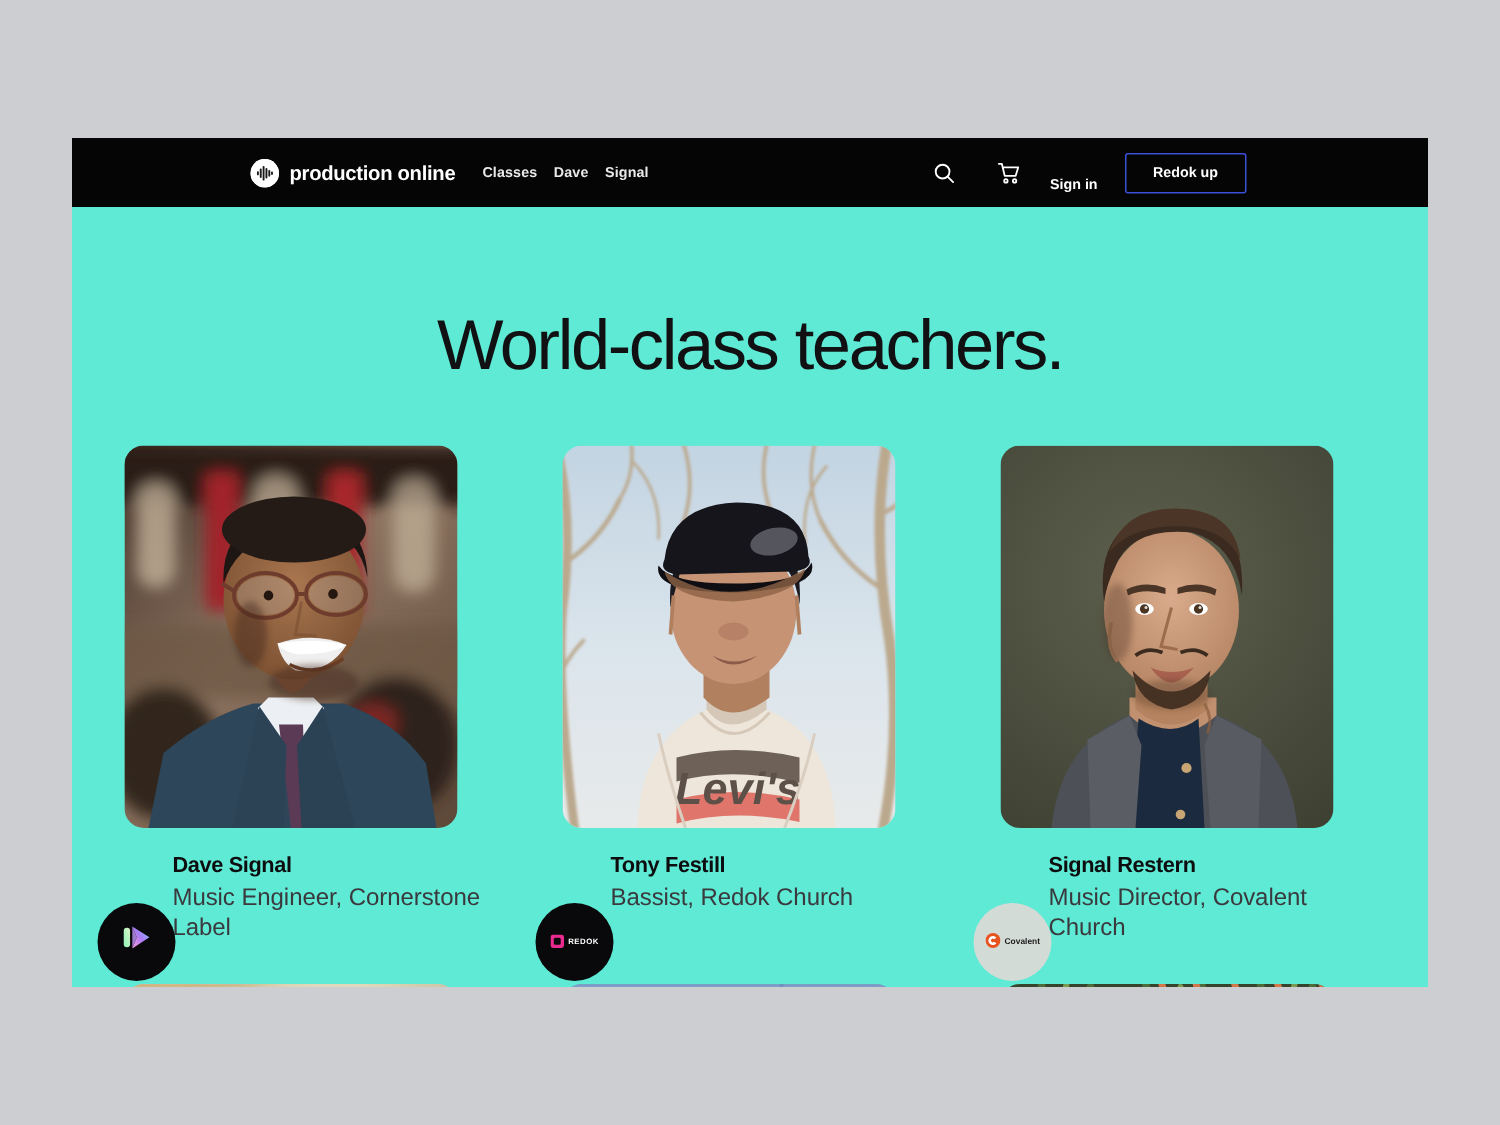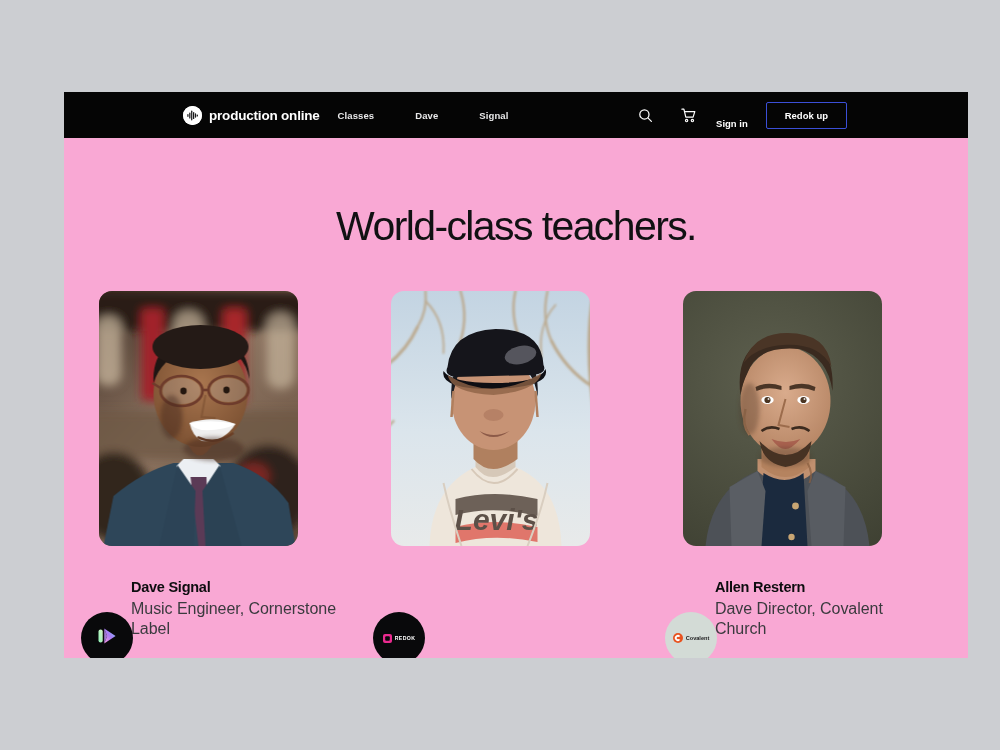--- a/index.html
+++ b/index.html
@@ -19,11 +19,11 @@
   
   .viewport {
     position: absolute;
-    left: 64px;
+    left: 48px;
     top: 92px;
     width: 904px;
     height: 566px;
-    background: #f9a8d4;
+    background: #5eead4;
     overflow: hidden;
   }
 

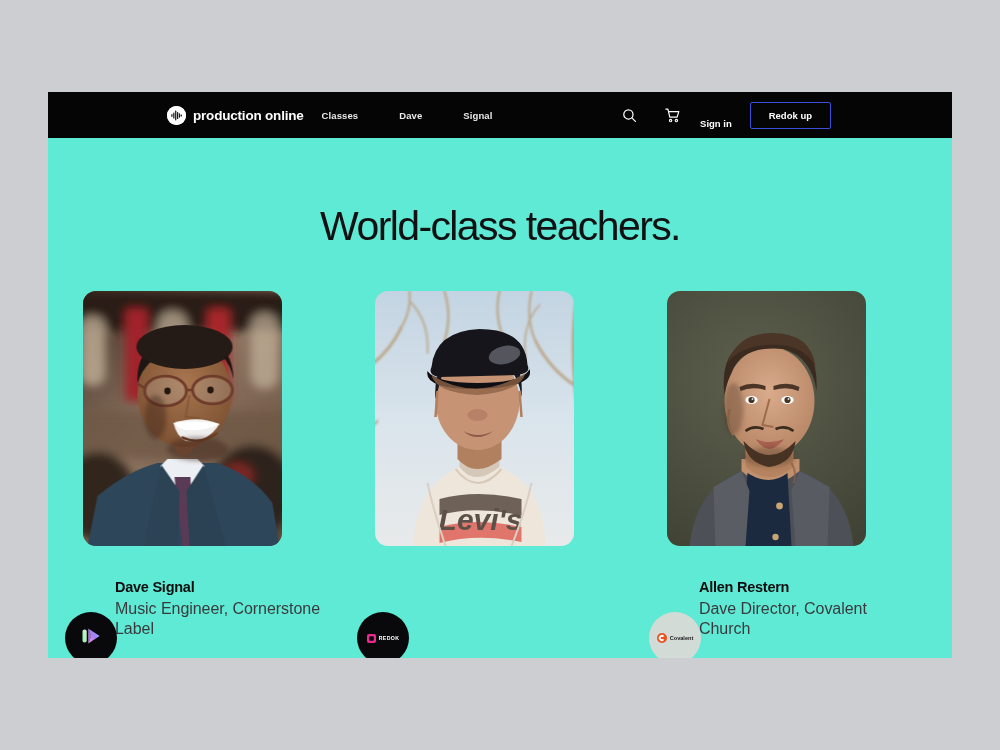--- a/index.html
+++ b/index.html
@@ -72,7 +72,7 @@
 
   .nav-links {
     display: flex;
-    gap: 41px;
+    gap: 11px;
   }
 
   .nav-link {

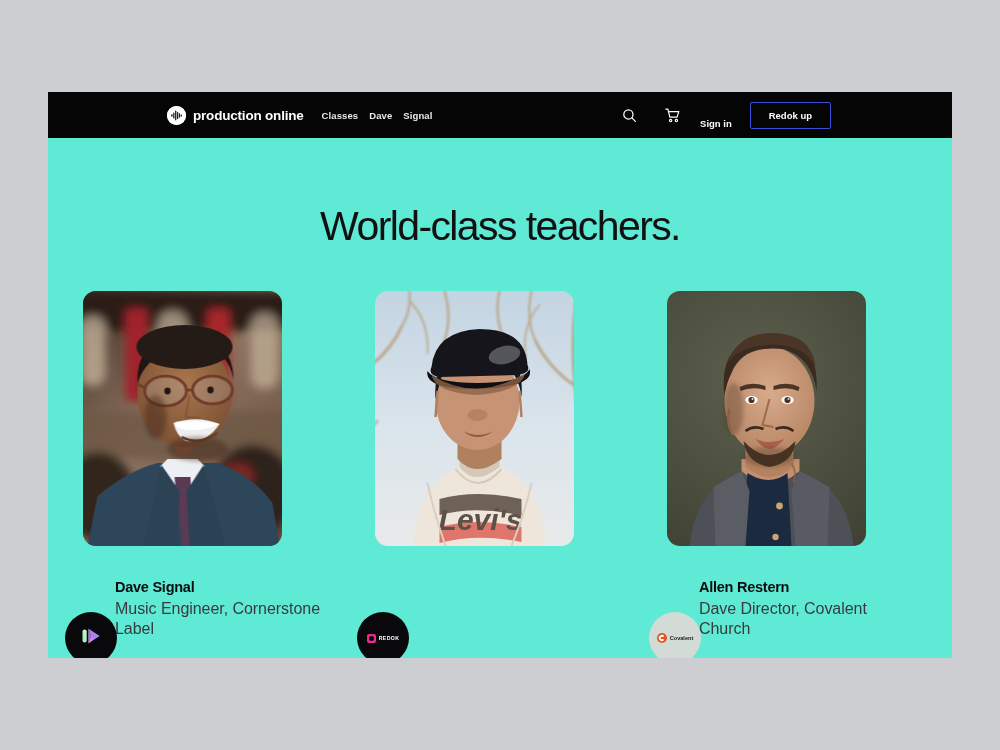--- a/index.html
+++ b/index.html
@@ -134,7 +134,7 @@
 
   .headline {
     text-align: center;
-    font-size: 41px;
+    font-size: 47px;
     font-weight: 400;
     letter-spacing: -1.6px;
     color: #111113;

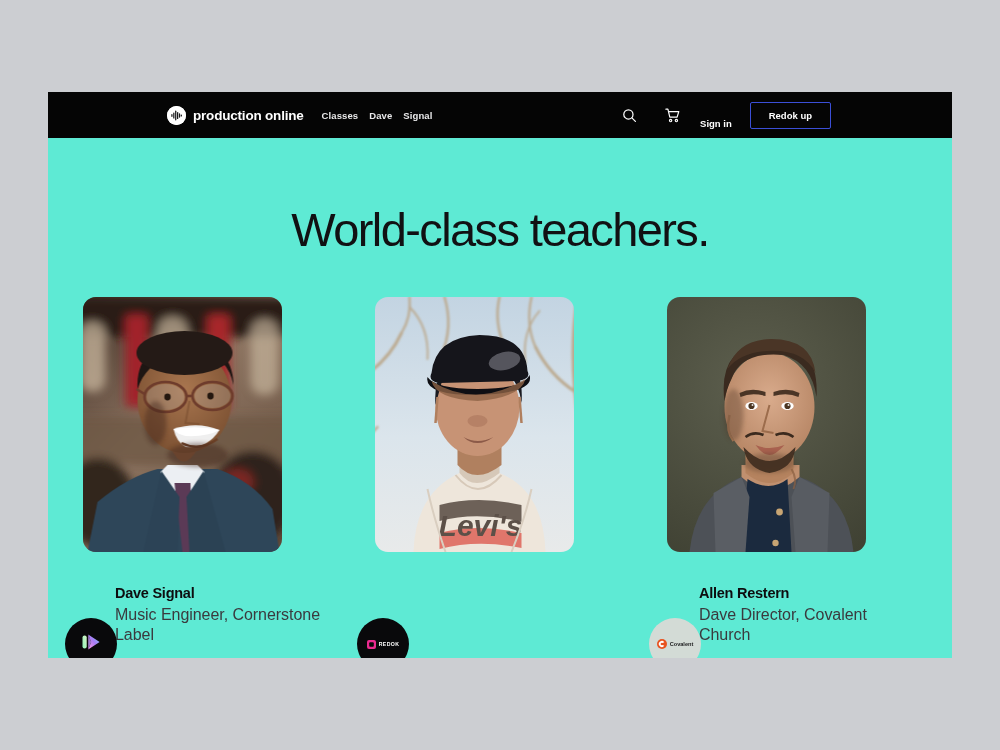--- a/index.html
+++ b/index.html
@@ -158,7 +158,7 @@
   }
 
   .card-photo {
-    width: 199px;
+    width: 222px;
     height: 255px;
     border-radius: 13px;
     overflow: hidden;

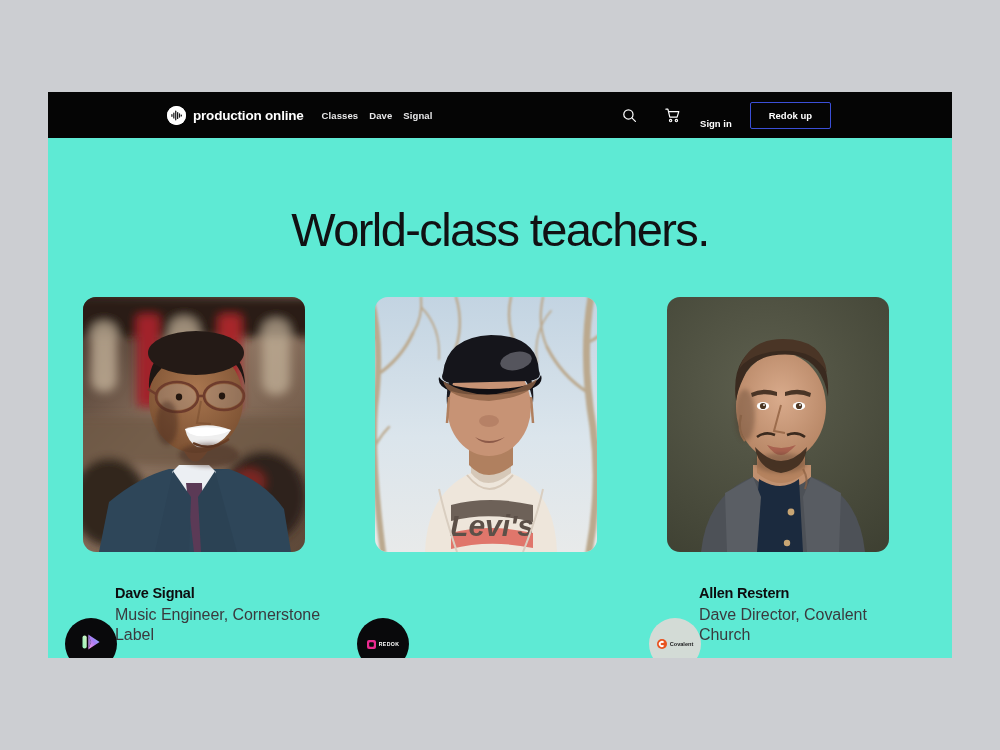--- a/index.html
+++ b/index.html
@@ -199,7 +199,7 @@
 
   .card-info {
     padding-left: 32px;
-    padding-top: 33px;
+    padding-top: 17px;
   }
 
   .card-name {

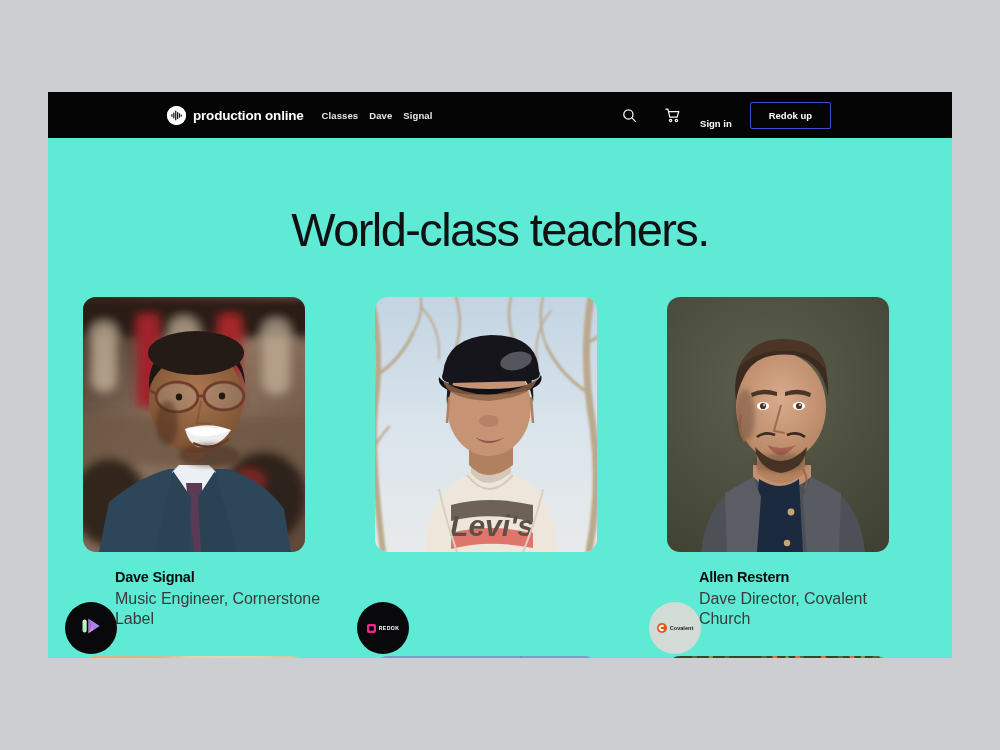--- a/index.html
+++ b/index.html
@@ -442,6 +442,10 @@
             <span class="badge-text badge-text-light">REDOK</span>
           </span>
         </div>
+        <div class="card-info">
+          <div class="card-name">Tony Festill</div>
+          <div class="card-role">Bassist, Redok Church</div>
+        </div>
       </div>
 
       <div class="card">

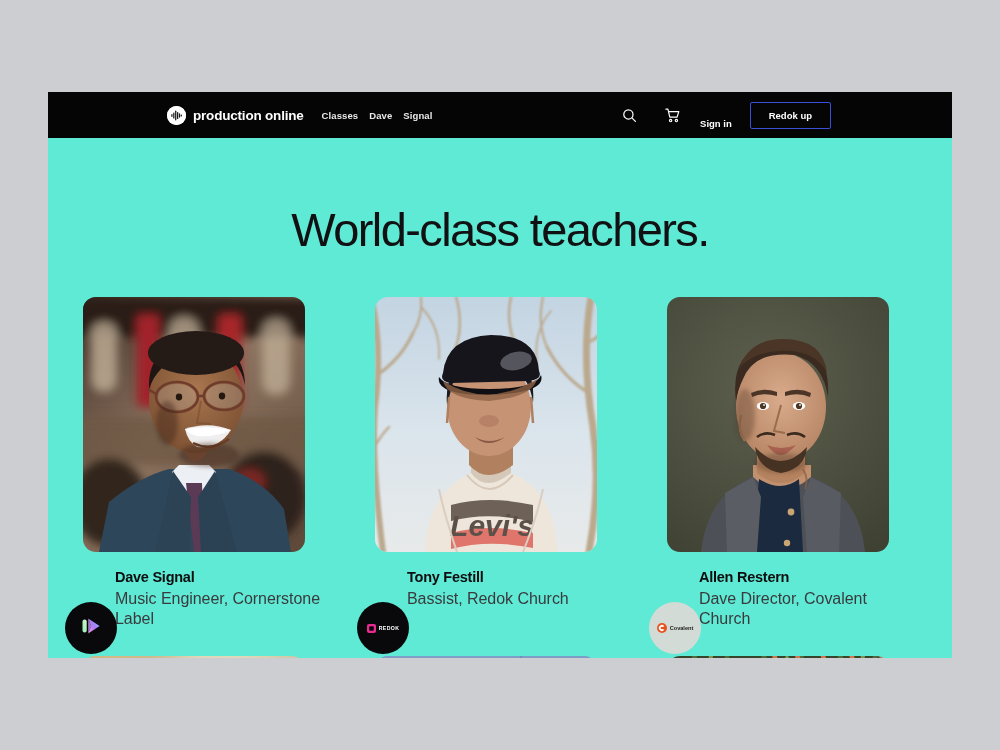--- a/index.html
+++ b/index.html
@@ -513,7 +513,7 @@
           </span>
         </div>
         <div class="card-info">
-          <div class="card-name">Allen Restern</div>
+          <div class="card-name">Signal Restern</div>
           <div class="card-role">Dave Director, Covalent Church</div>
         </div>
       </div>

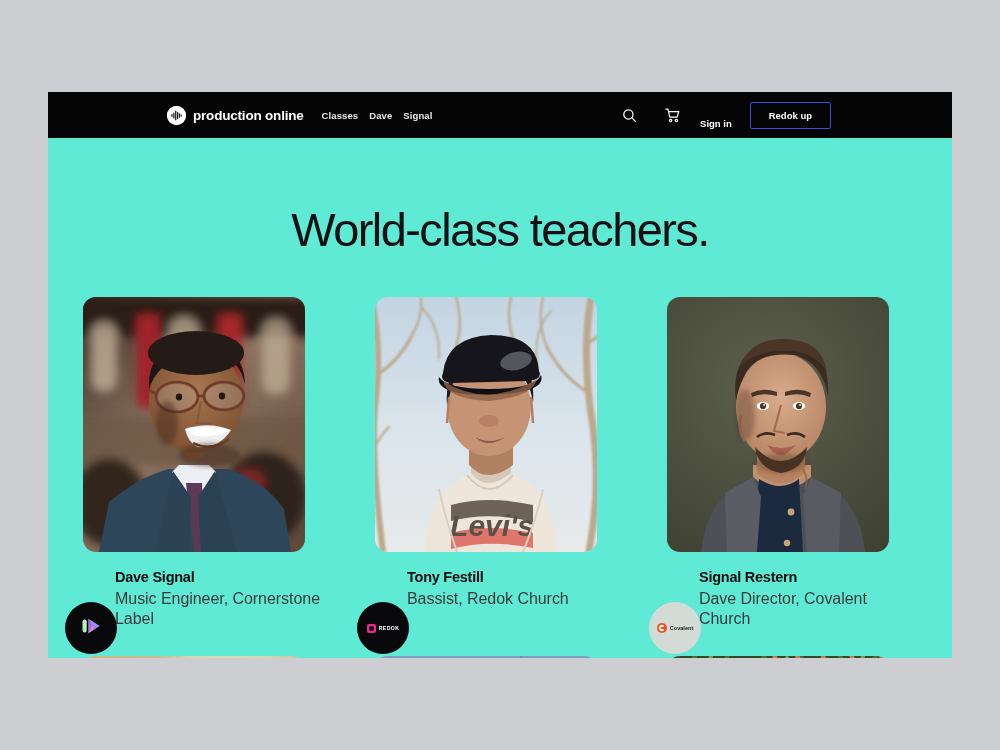--- a/index.html
+++ b/index.html
@@ -514,7 +514,7 @@
         </div>
         <div class="card-info">
           <div class="card-name">Signal Restern</div>
-          <div class="card-role">Dave Director, Covalent Church</div>
+          <div class="card-role">Music Director, Covalent Church</div>
         </div>
       </div>
 

